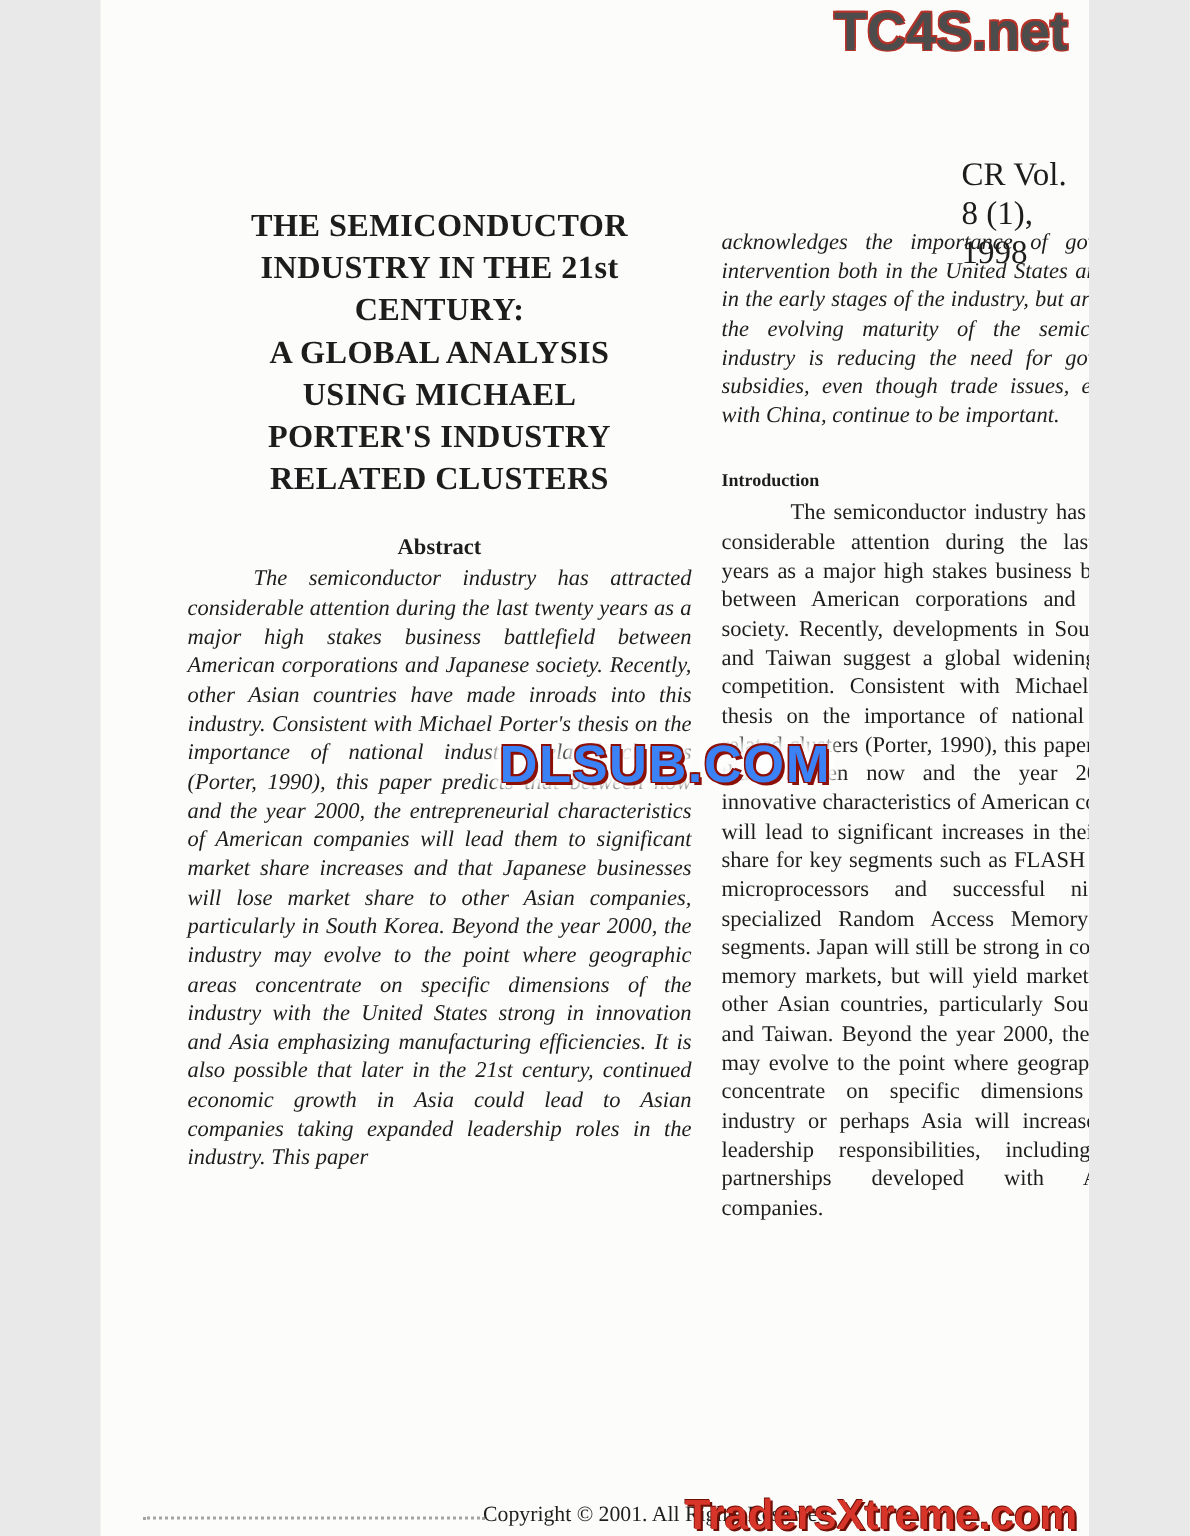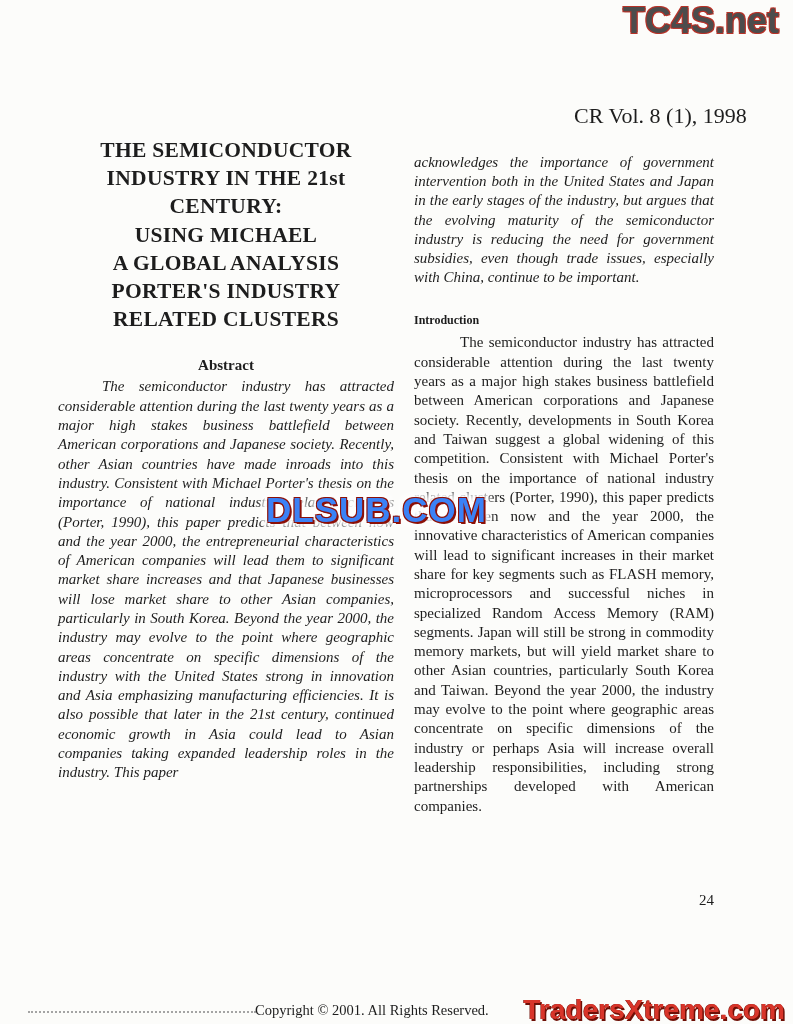--- a/index.html
+++ b/index.html
@@ -3,7 +3,7 @@
 <meta charset="utf-8">
 <style>
   html,body{margin:0;padding:0;background:#e9e9e9;}
-  .page{position:relative;width:793px;height:1024px;margin:0 auto;background:#fcfcfa;
+  .page{position:relative;width:659px;height:1024px;margin:0 auto;background:#fcfcfa;
         font-family:"Liberation Serif",serif;color:#1d1d1d;overflow:hidden;}
 
   

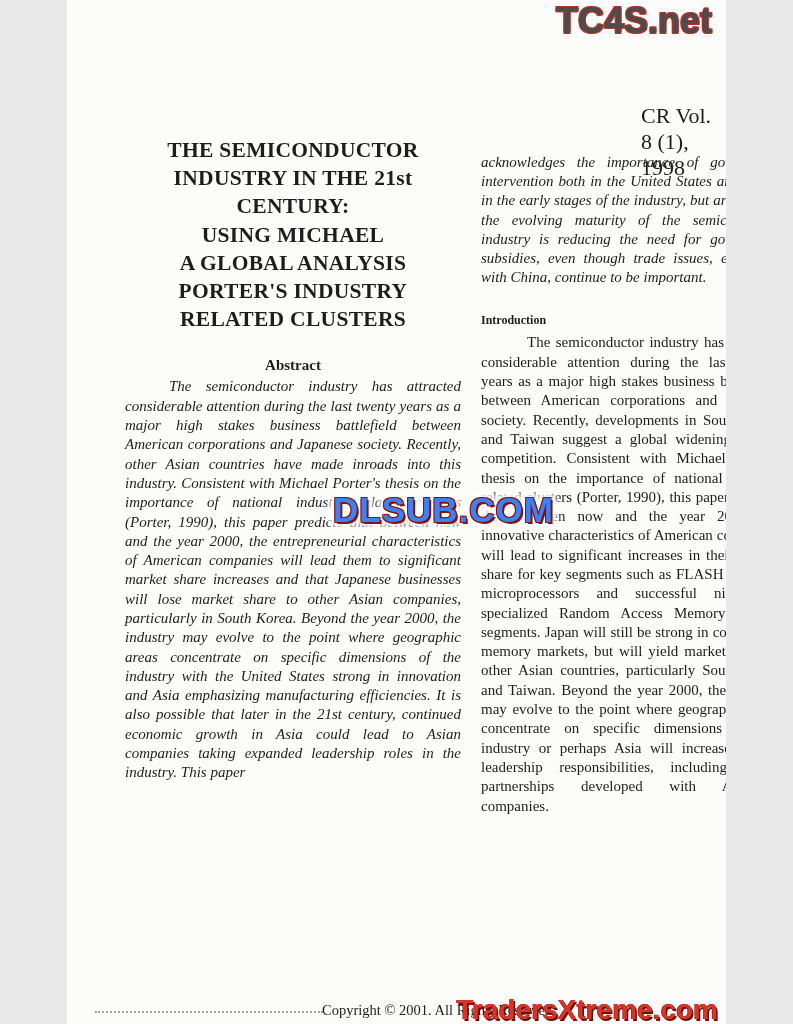--- a/index.html
+++ b/index.html
@@ -59,8 +59,8 @@
       <div>THE SEMICONDUCTOR</div>
       <div>INDUSTRY IN THE 21st</div>
       <div>CENTURY:</div>
+      <div>A GLOBAL ANALYSIS</div>
       <div>USING MICHAEL</div>
-      <div>A GLOBAL ANALYSIS</div>
       <div>PORTER'S INDUSTRY</div>
       <div>RELATED CLUSTERS</div>
     </div>

